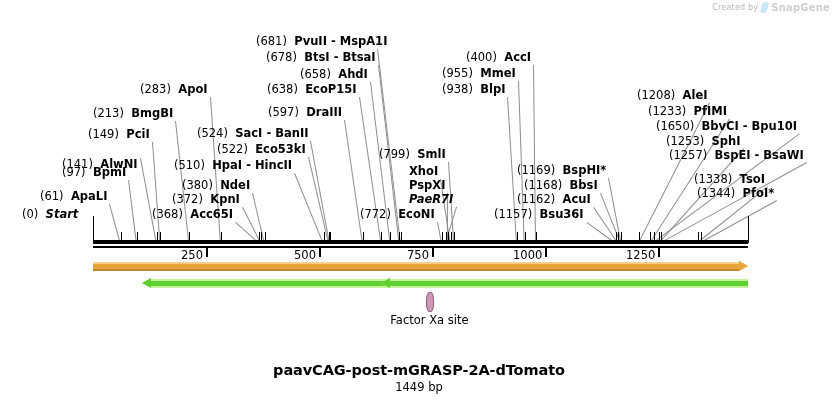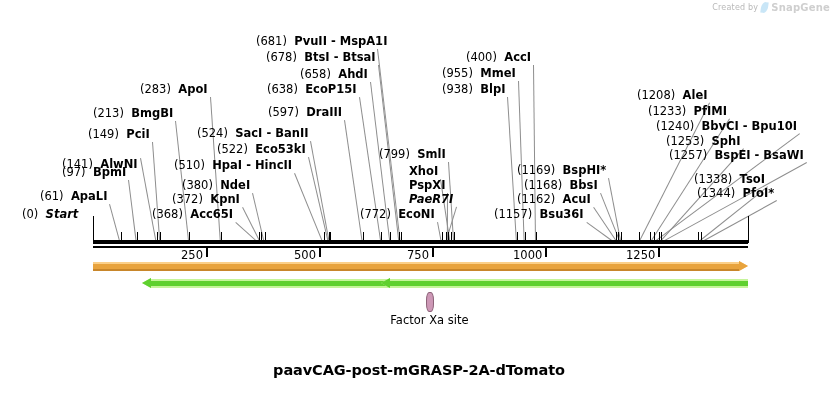--- a/index.html
+++ b/index.html
@@ -162,7 +162,7 @@
       <div class="lbl" style="left: 517px; top: 165px;"><span class="pos">(1169)</span>&nbsp; <span class="nm">BspHI*</span></div>
       <div class="lbl" style="left: 637px; top: 90px;"><span class="pos">(1208)</span>&nbsp; <span class="nm">AleI</span></div>
       <div class="lbl" style="left: 648px; top: 106px;"><span class="pos">(1233)</span>&nbsp; <span class="nm">PfIMI</span></div>
-      <div class="lbl" style="left: 656px; top: 121px;"><span class="pos">(1240)</span>&nbsp; <span class="nm">BbvCI</span><span class="dash"> - </span><span class="nm">Bpu10I</span></div>
+      <div class="lbl" style="left: 656px; top: 121px;"><span class="pos">(1650)</span>&nbsp; <span class="nm">BbvCI</span><span class="dash"> - </span><span class="nm">Bpu10I</span></div>
       <div class="lbl" style="left: 666px; top: 136px;"><span class="pos">(1253)</span>&nbsp; <span class="nm">SphI</span></div>
       <div class="lbl" style="left: 669px; top: 150px;"><span class="pos">(1257)</span>&nbsp; <span class="nm">BspEI</span><span class="dash"> - </span><span class="nm">BsaWI</span></div>
       <div class="lbl" style="left: 694px; top: 174px;"><span class="pos">(1338)</span>&nbsp; <span class="nm">TsoI</span></div>

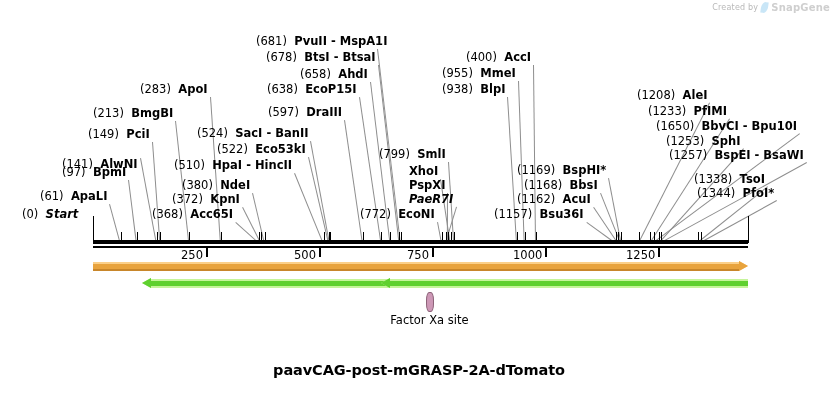--- a/index.html
+++ b/index.html
@@ -241,6 +241,7 @@
   <div id="factor-xa-label" style="top: 313px; left: 390.315px;">Factor Xa site</div>
 
   <div id="plasmid-title" style="top: 362px;">paavCAG-post-mGRASP-2A-dTomato</div>
+  <div id="plasmid-length" style="top: 380px;">1449 bp</div>
 </div>
 
 </body></html>

